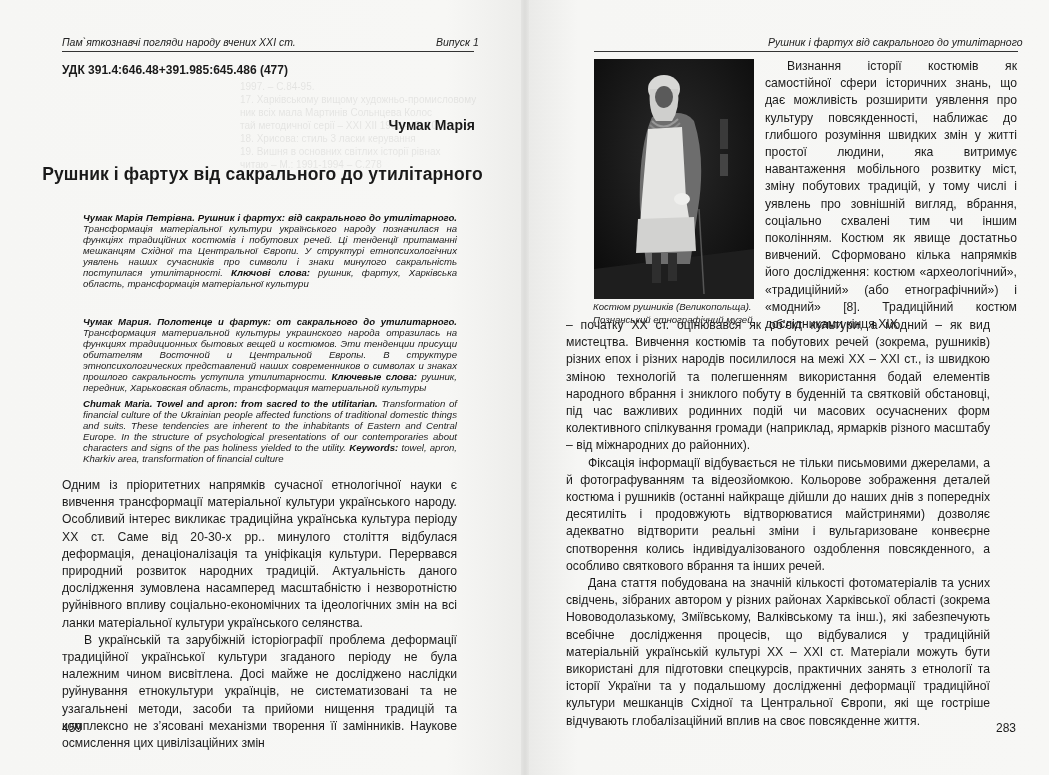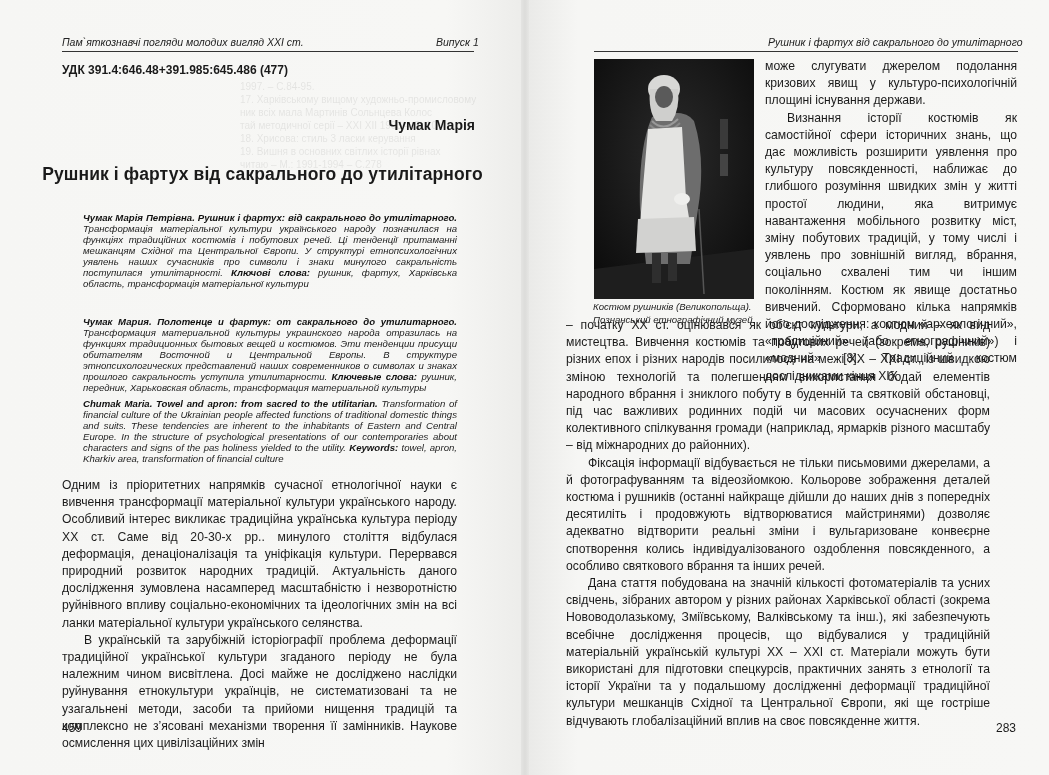--- a/index.html
+++ b/index.html
@@ -51,7 +51,7 @@
       1997. – С.84-95.<br>17. Харківському вищому художньо-промисловому<br>ник всіх мала Мартинів Сольнцева Колос<br>тай методичної серії – ХХІ ХІІ 1993 – С. 10<br>18. Хрисова: стиль 3 ласки керування<br>19. Вишня в основних світлих історії рівнах<br>читаю – М.: 1991-1994 – С.278
     </div>
 
-    <div class="running-head" style="left:62px;top:36px;">Пам`яткознавчі погляди молодих вигляд XXI ст.</div>
+    <div class="running-head" style="left:62px;top:36px;">Пам`яткознавчі погляди народу вчених XXI ст.</div>
     <div class="running-head" style="left:436px;top:36px;">Випуск 1</div>
     <div class="head-rule" style="left:62px;top:51px;width:412px;"></div>
 

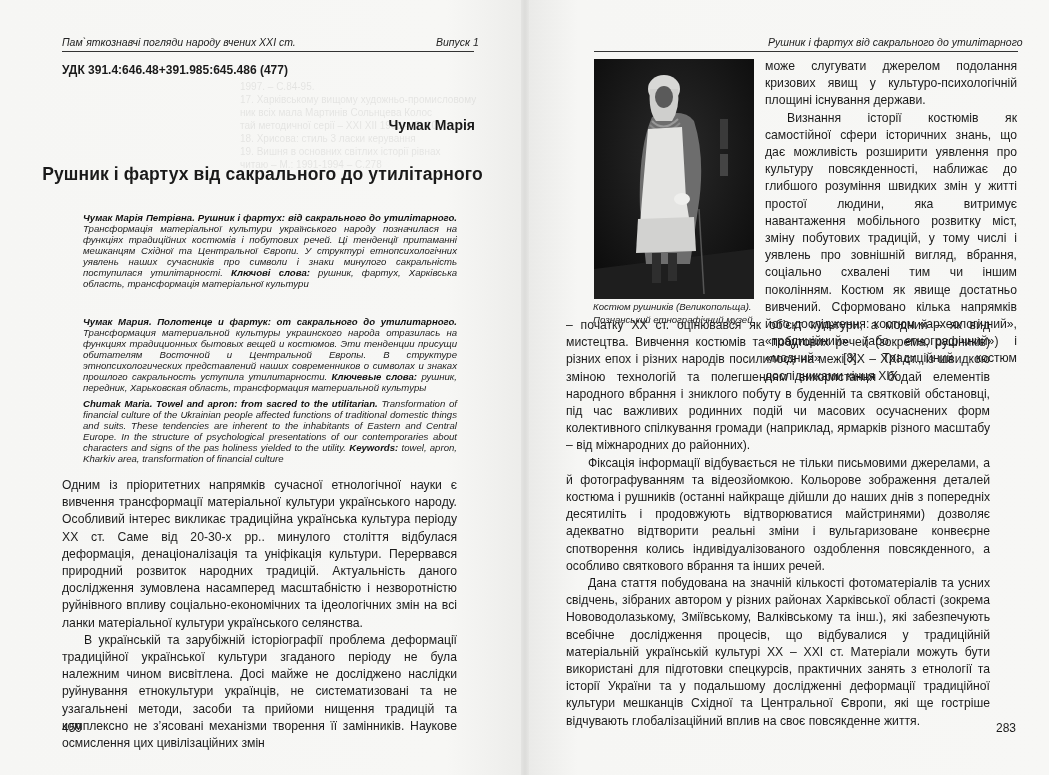--- a/index.html
+++ b/index.html
@@ -125,7 +125,6 @@
 </div>
 
 <div class="body-text right-narrow">
-  <p>може слугувати джерелом подолання кризових явищ у культуро-психологічній площині існування держави.</p>
   <p class="indent">Визнання історії костюмів як самостійної сфери історичних знань, що дає можливість розширити уявлення про культуру повсякденності, наближає до глибшого розуміння швидких змін у житті простої людини, яка витримує навантаження мобільного розвитку міст, зміну побутових традицій, у тому числі і уявлень про зовнішній вигляд, вбрання, соціально схвалені тим чи іншим поколінням. Костюм як явище достатньо вивчений. Сформовано кілька напрямків його дослідження: костюм «археологічний», «традиційний» (або етнографічний») і «модний» [8]. Традиційний костюм дослідниками кінця XIX</p>
 </div>
 

